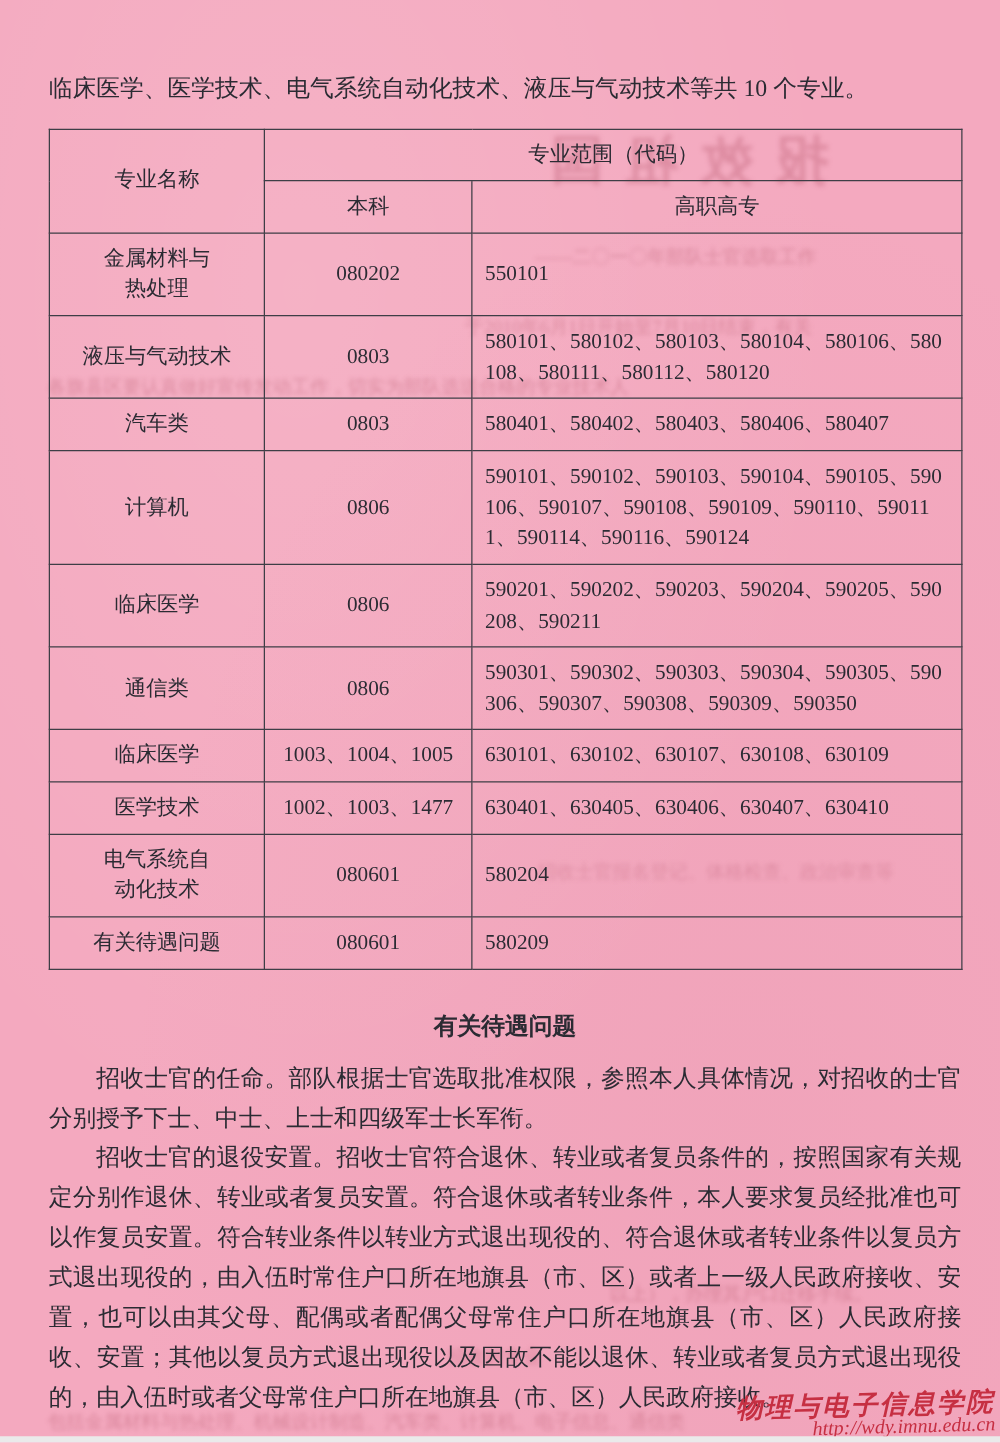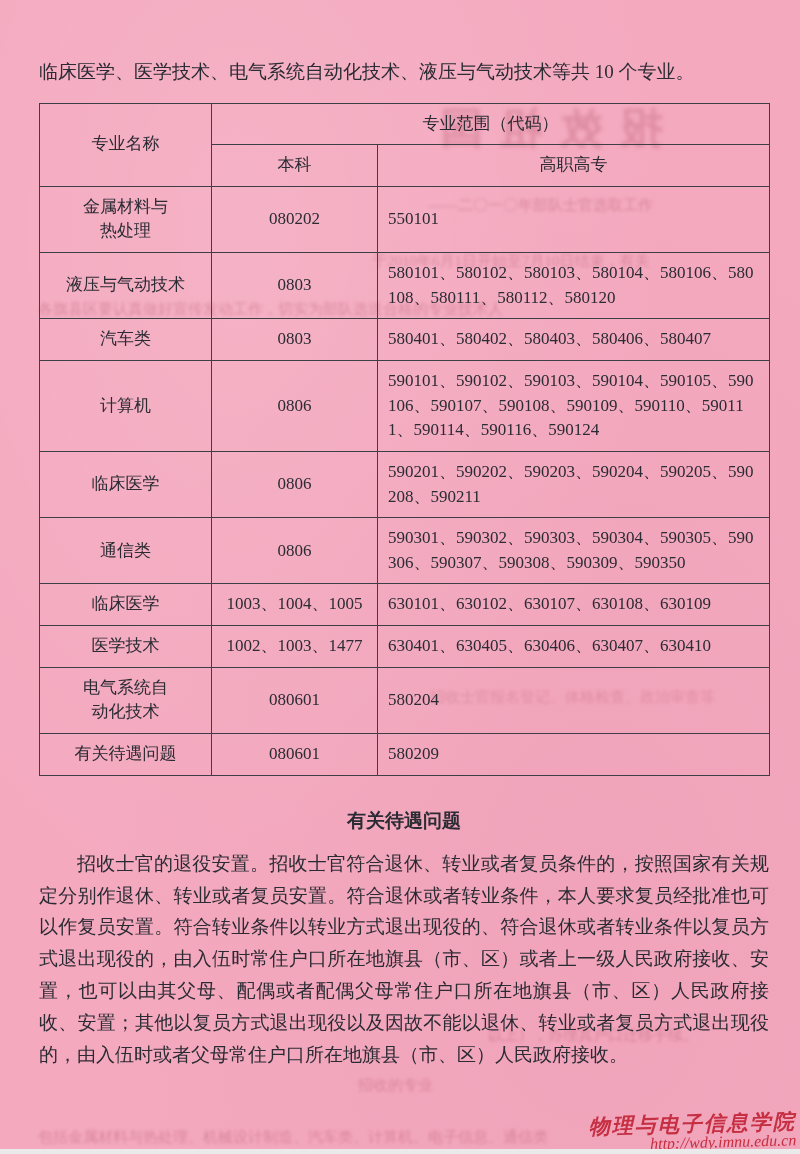--- a/index.html
+++ b/index.html
@@ -144,6 +144,7 @@
 
     <div class="sec-title">有关待遇问题</div>
 
+    <p class="para">招收士官的任命。部队根据士官选取批准权限，参照本人具体情况，对招收的士官分别授予下士、中士、上士和四级军士长军衔。</p>
     <p class="para">招收士官的退役安置。招收士官符合退休、转业或者复员条件的，按照国家有关规定分别作退休、转业或者复员安置。符合退休或者转业条件，本人要求复员经批准也可以作复员安置。符合转业条件以转业方式退出现役的、符合退休或者转业条件以复员方式退出现役的，由入伍时常住户口所在地旗县（市、区）或者上一级人民政府接收、安置，也可以由其父母、配偶或者配偶父母常住户口所在地旗县（市、区）人民政府接收、安置；其他以复员方式退出现役以及因故不能以退休、转业或者复员方式退出现役的，由入伍时或者父母常住户口所在地旗县（市、区）人民政府接收。</p>
 
 

